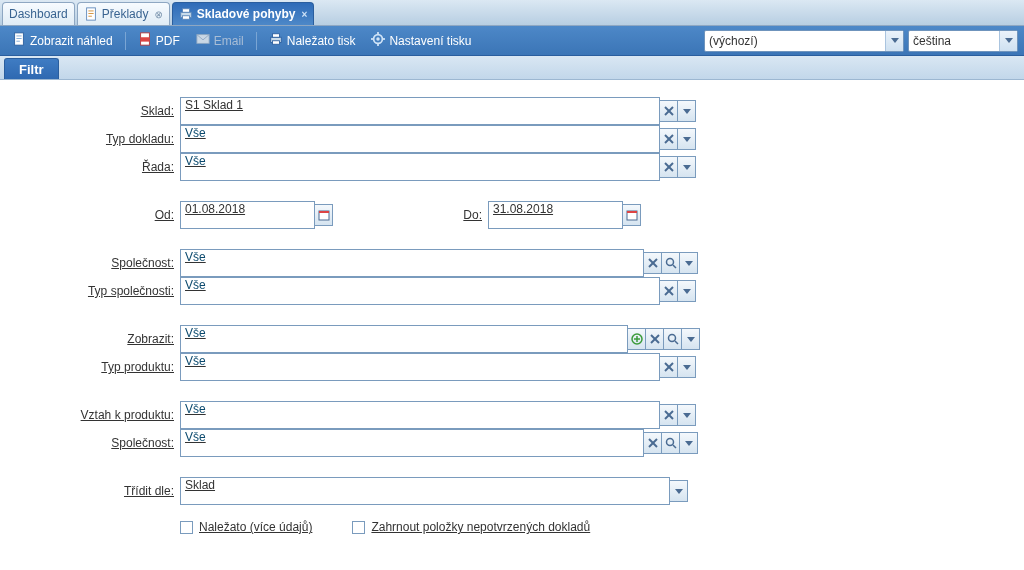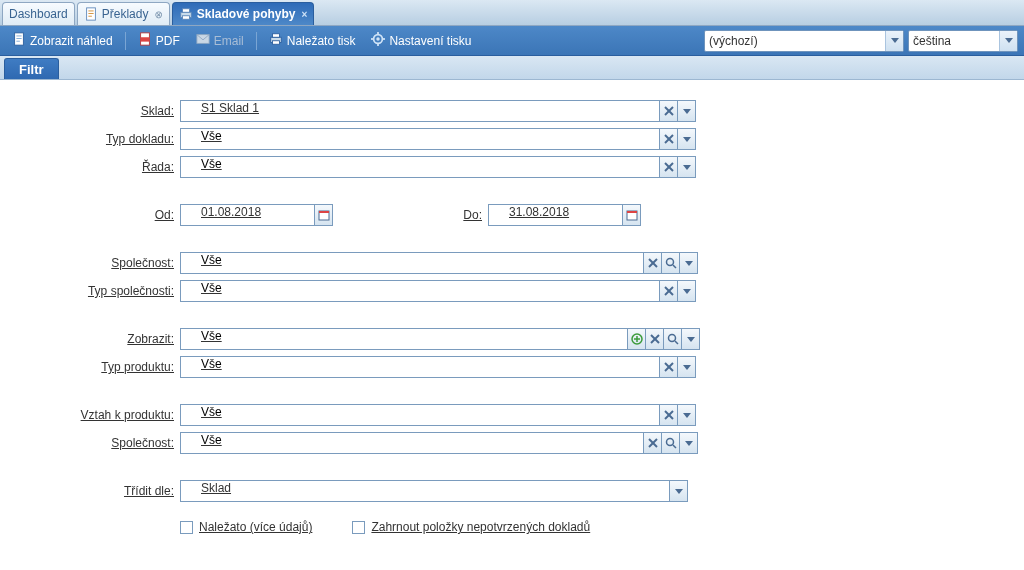--- a/index.html
+++ b/index.html
@@ -135,10 +135,10 @@
     display:flex; align-items:center;
   }
   .text-input {
-    height:22px;
+    height:28px;
     border:1px solid #7a9bbd;
     background:#fff;
-    padding:0 20px;
+    padding:0 4px;
     font-size:12px;
     color:#333;
   }

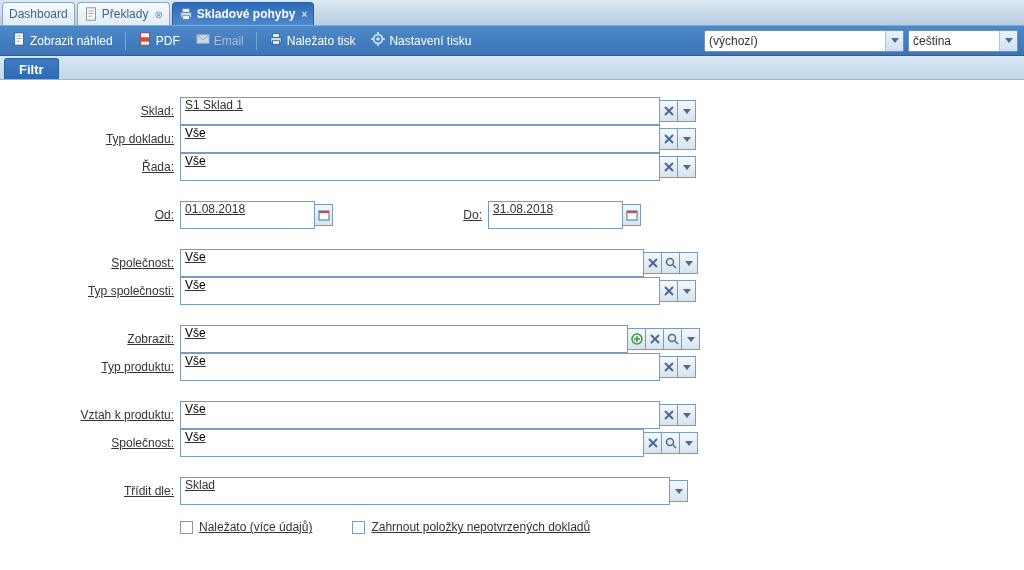--- a/index.html
+++ b/index.html
@@ -142,7 +142,7 @@
     font-size:12px;
     color:#333;
   }
-  .text-input.placeholder { color:#000000; }
+  .text-input.placeholder { color:#0c4a6e; }
   .text-input.wide { width:480px; }
   .text-input.mid { width:464px; }
   .text-input.midm { width:448px; }

